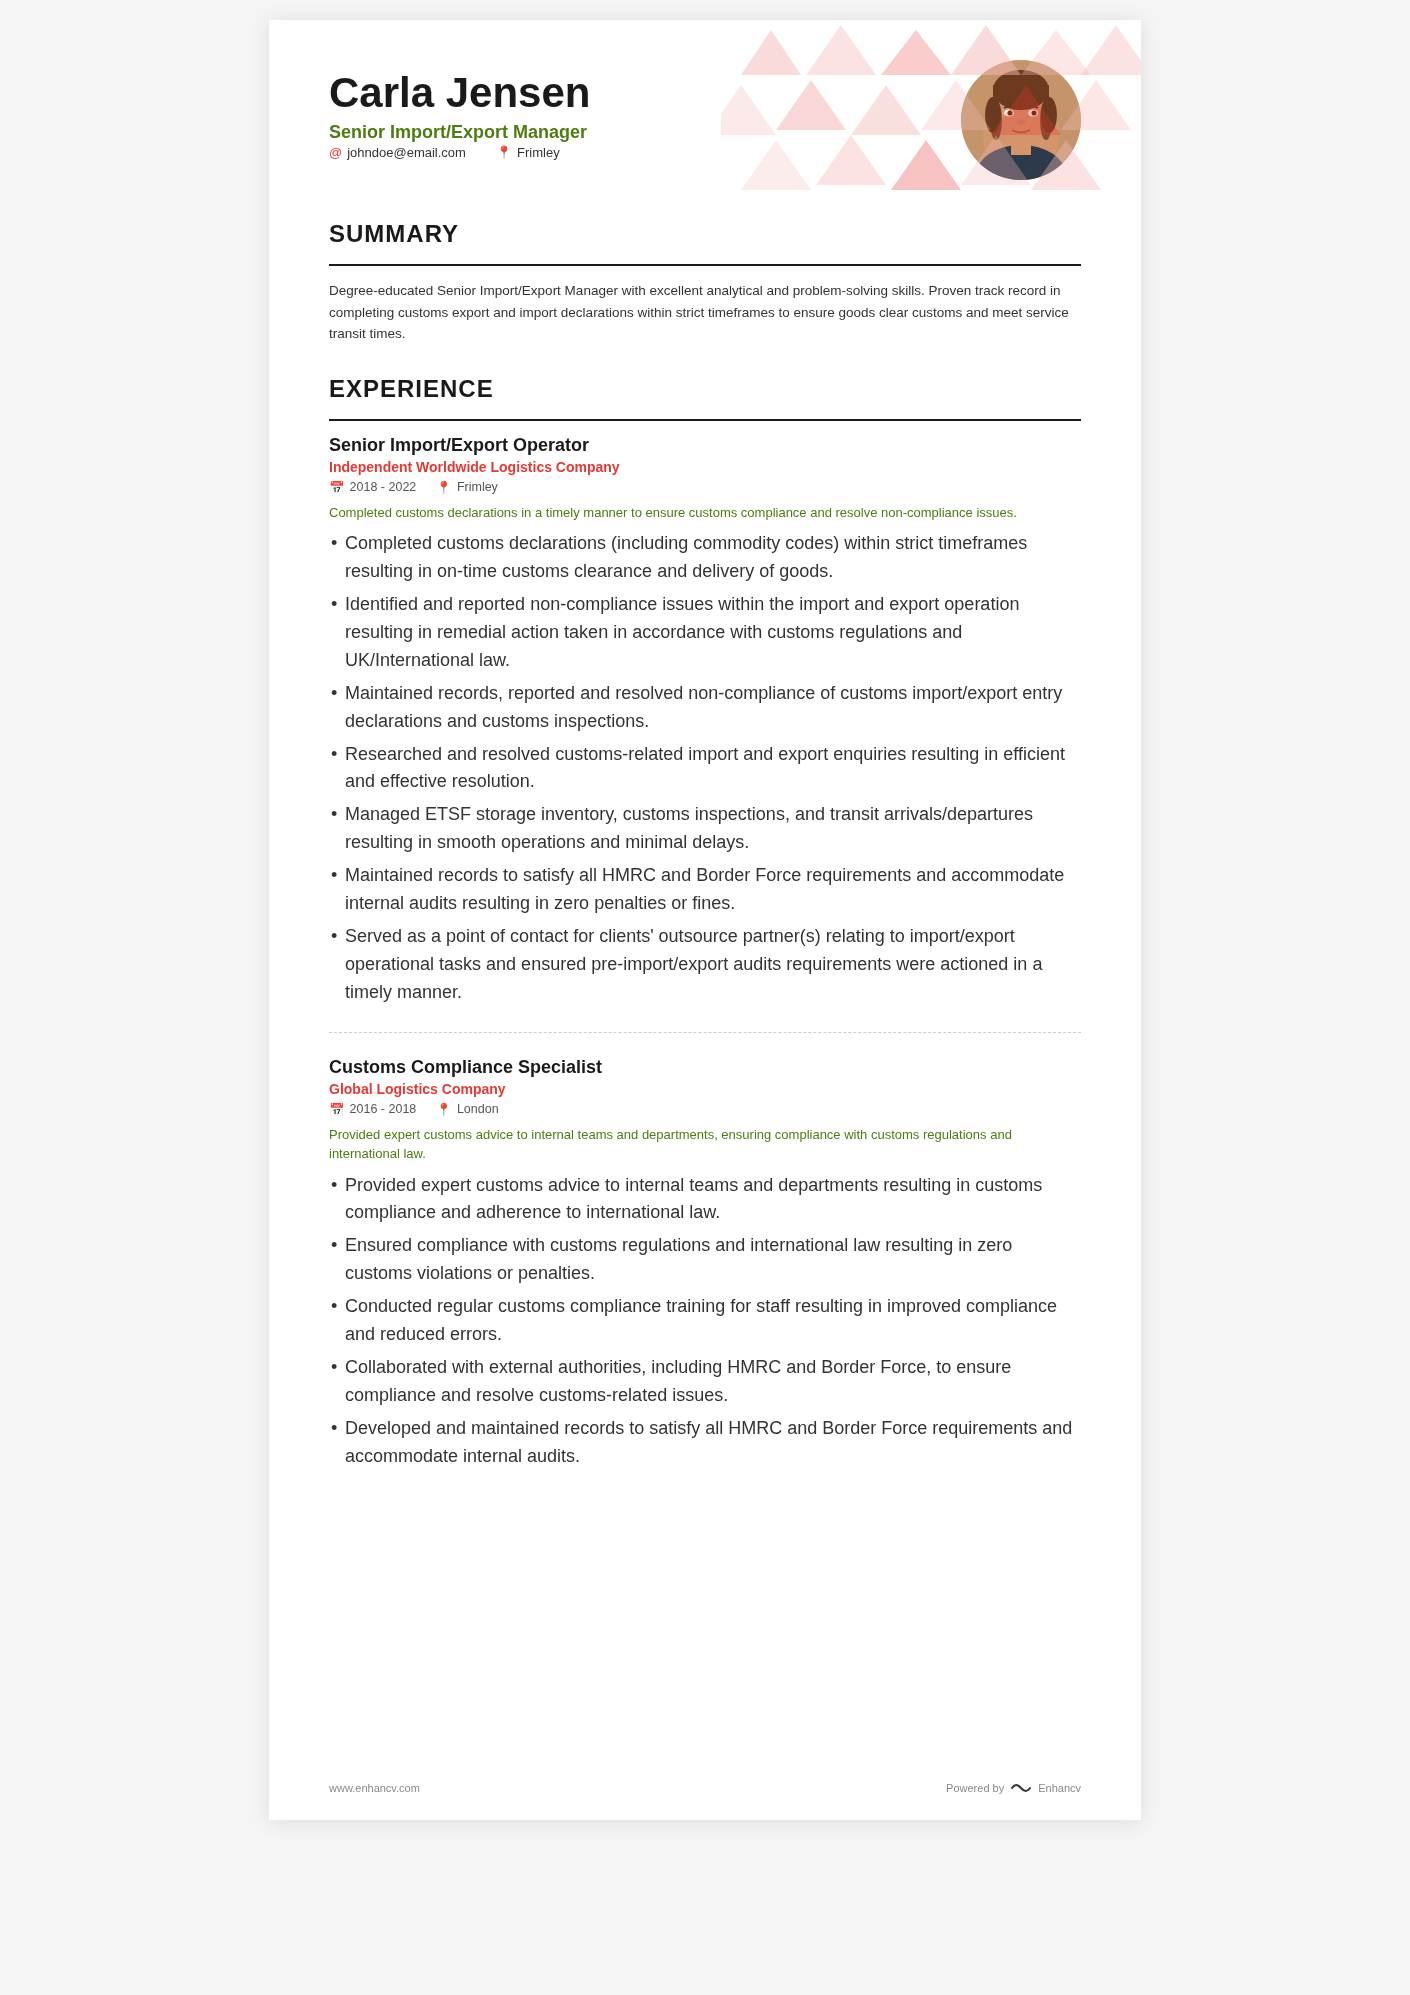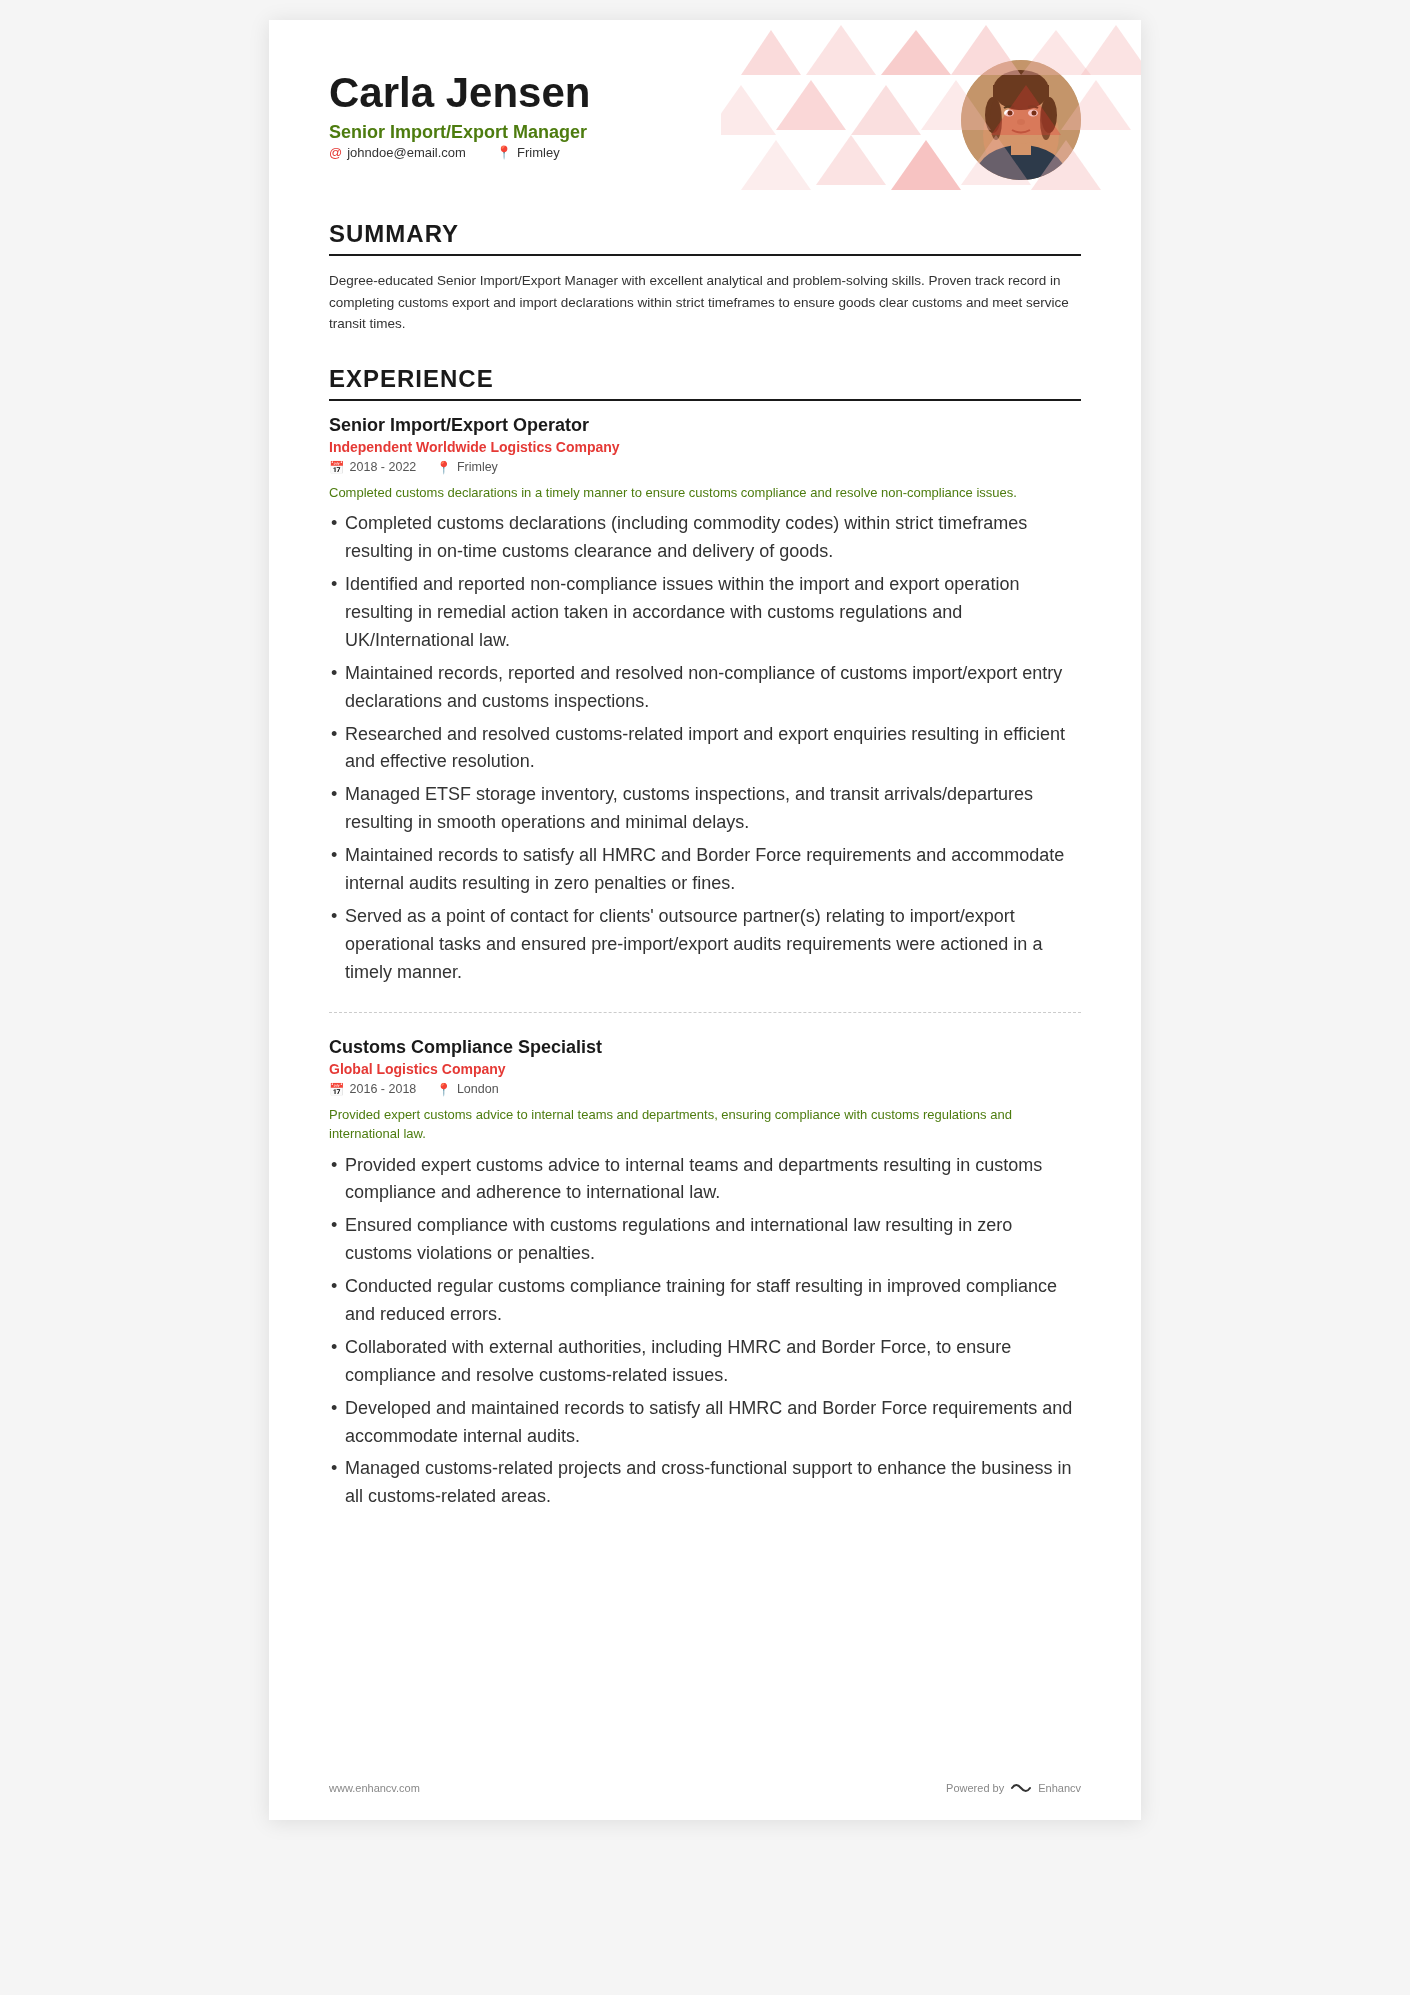--- a/index.html
+++ b/index.html
@@ -96,7 +96,7 @@
       text-transform: uppercase;
       letter-spacing: 1px;
       border-bottom: 2px solid #1a1a1a;
-      padding-bottom: 6px;
+      padding-bottom: 16px;
       margin-bottom: 14px;
     }
     .summary-text {

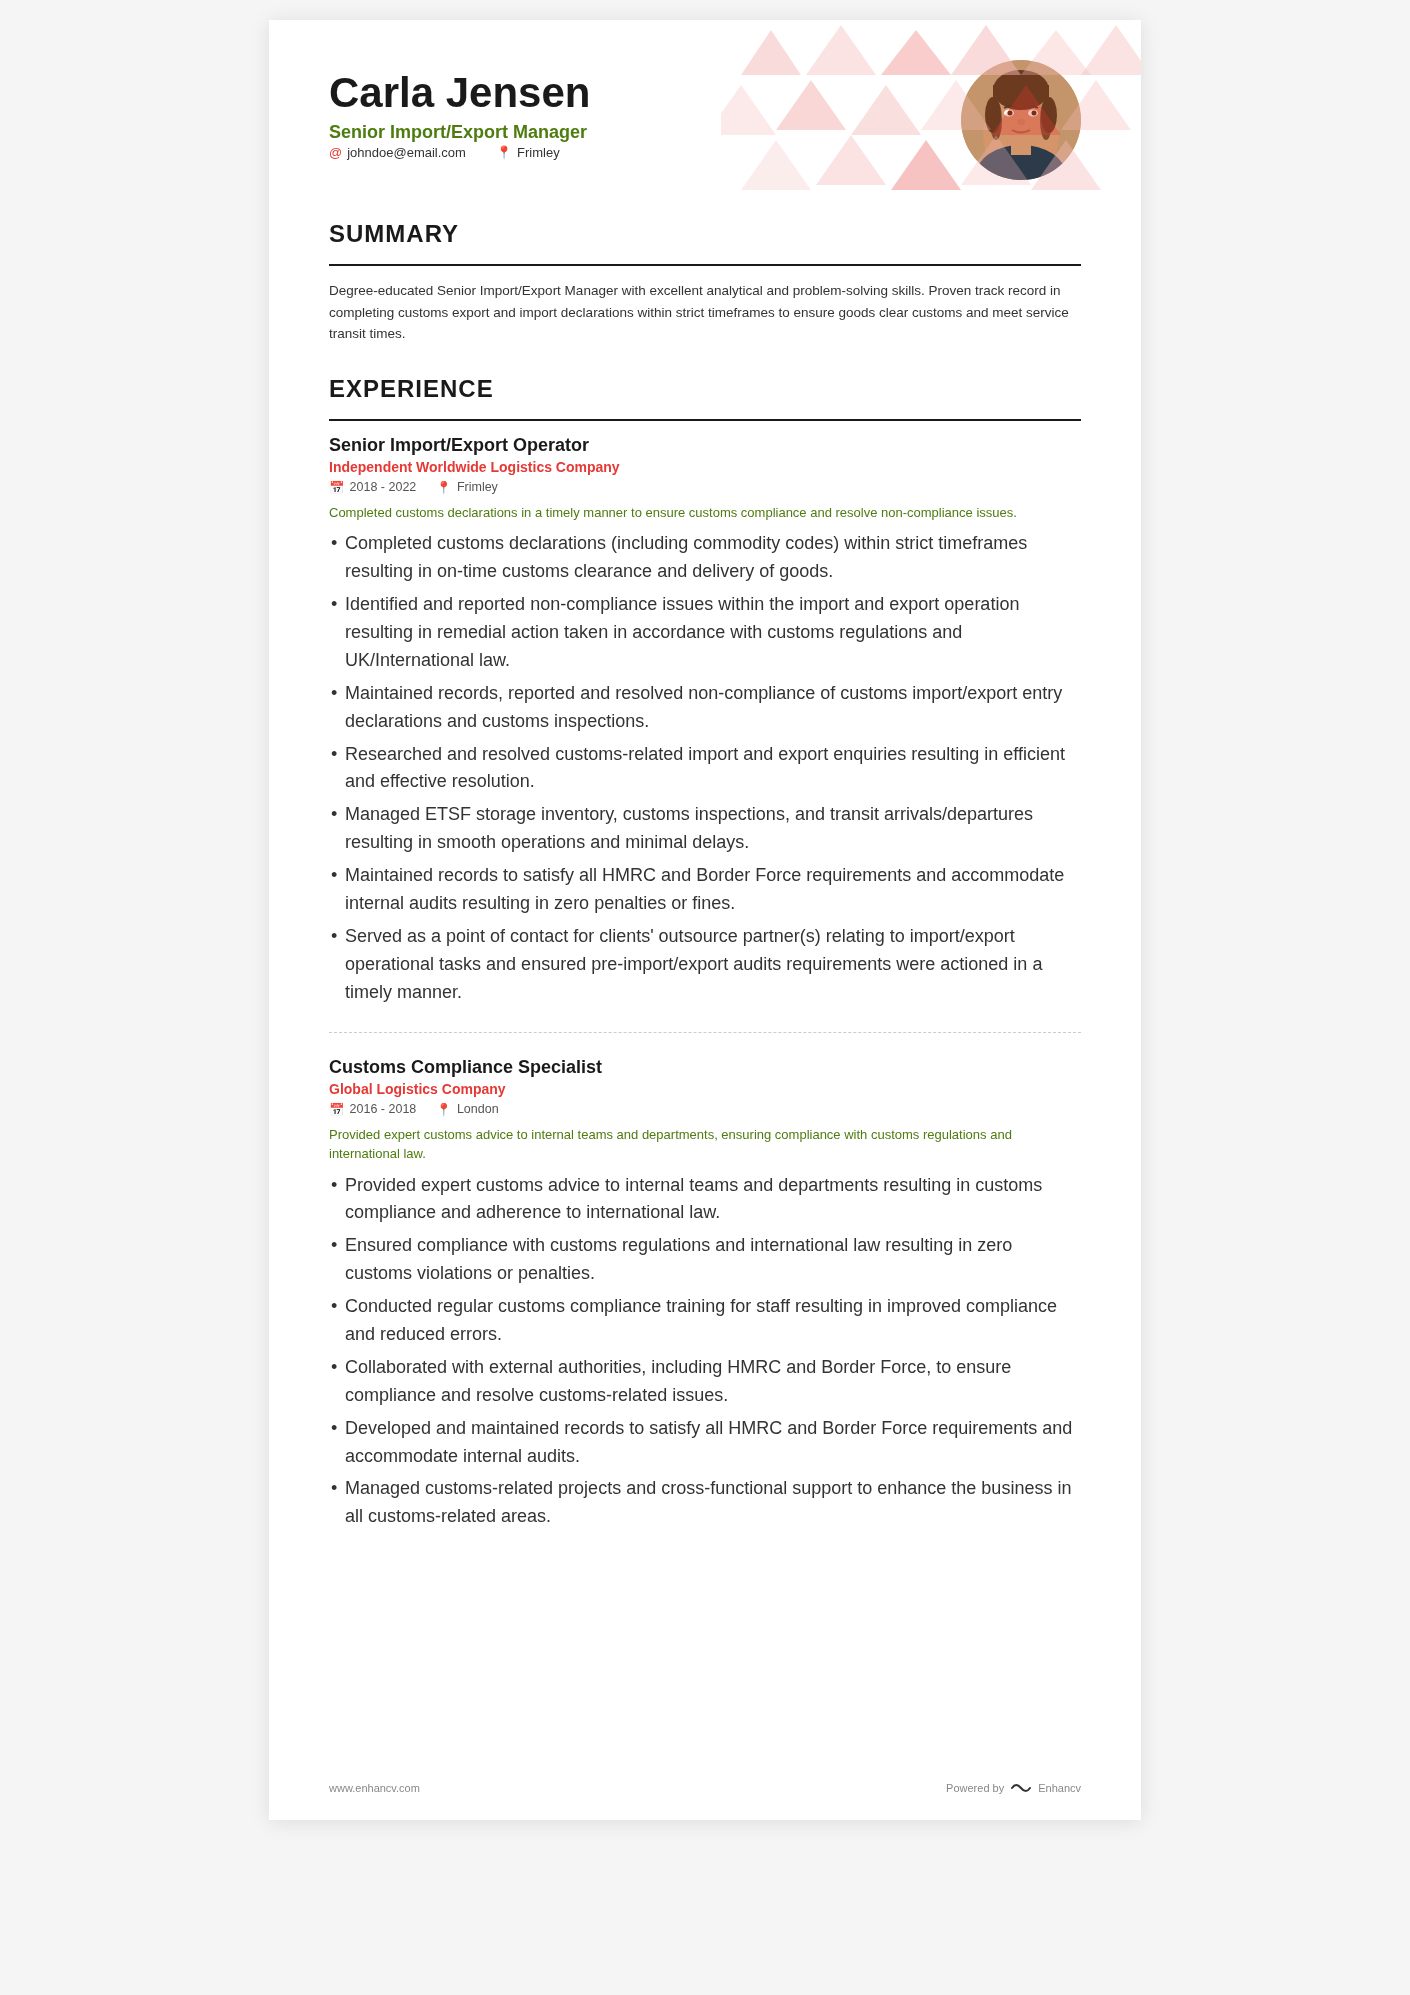--- a/index.html
+++ b/index.html
@@ -321,7 +321,6 @@
           <li>Conducted regular customs compliance training for staff resulting in improved compliance and reduced errors.</li>
           <li>Collaborated with external authorities, including HMRC and Border Force, to ensure compliance and resolve customs-related issues.</li>
           <li>Developed and maintained records to satisfy all HMRC and Border Force requirements and accommodate internal audits.</li>
-          <li>Managed customs-related projects and cross-functional support to enhance the business in all customs-related areas.</li>
         </ul>
     </div>
   </div>

